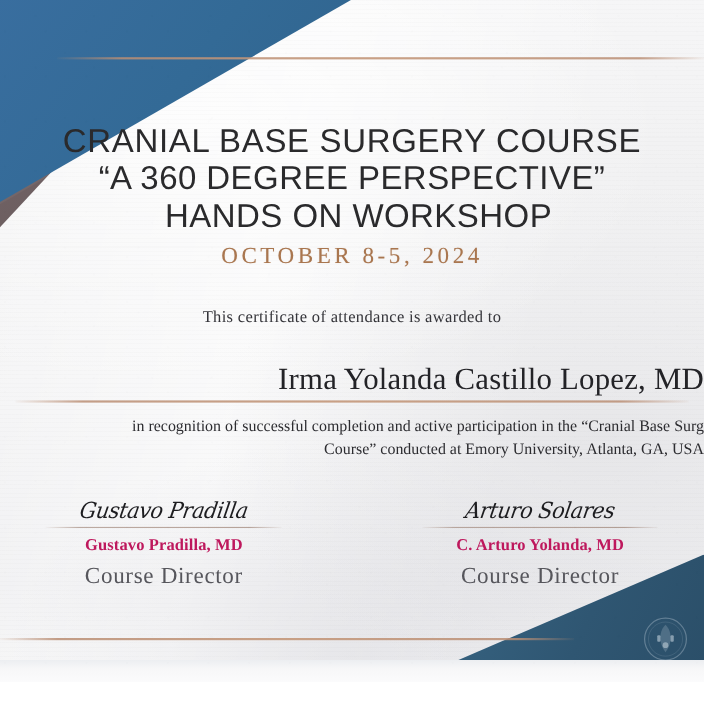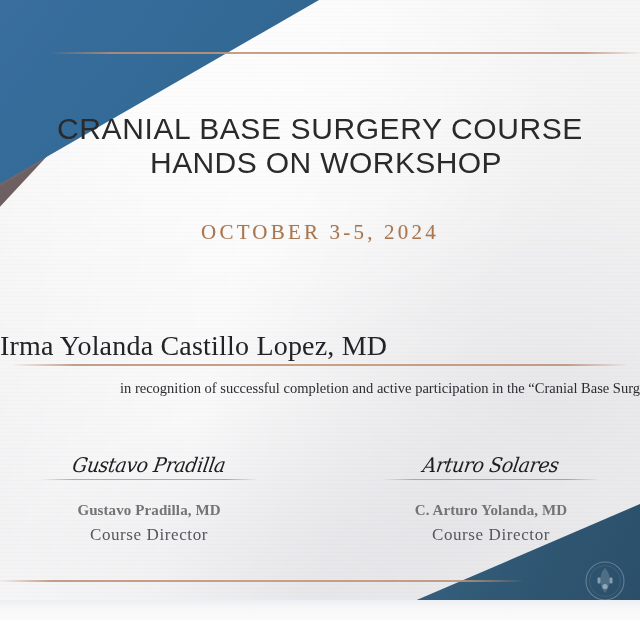--- a/index.html
+++ b/index.html
@@ -285,6 +285,7 @@
 
     <div class="title-block">
       <div class="title-line l1">CRANIAL BASE SURGERY COURSE</div>
+      <div class="title-line l2">“A 360 DEGREE PERSPECTIVE”</div>
       <div class="title-line l3">HANDS ON WORKSHOP</div>
     </div>
 

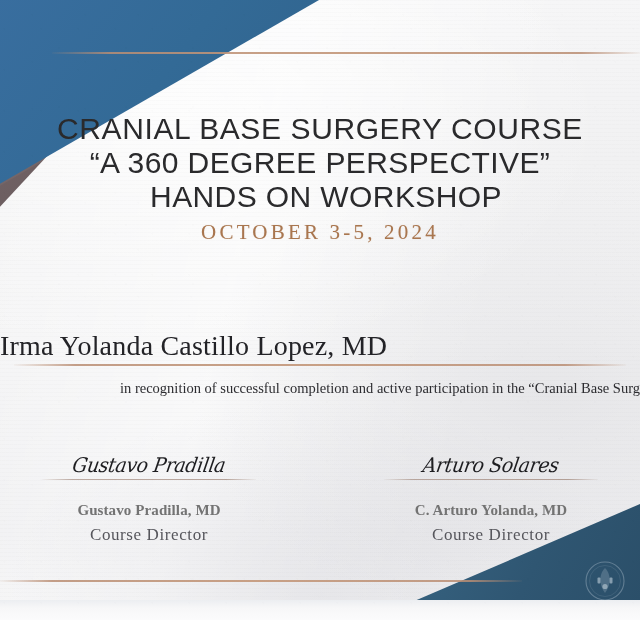--- a/index.html
+++ b/index.html
@@ -289,7 +289,7 @@
       <div class="title-line l3">HANDS ON WORKSHOP</div>
     </div>
 
-    <div class="date-line">OCTOBER 3-5, 2024</div>
+    <div class="date-line">OCTOBER 8-5, 2024</div>
 
 
     <div class="recipient">Irma Yolanda Castillo Lopez, MD</div>

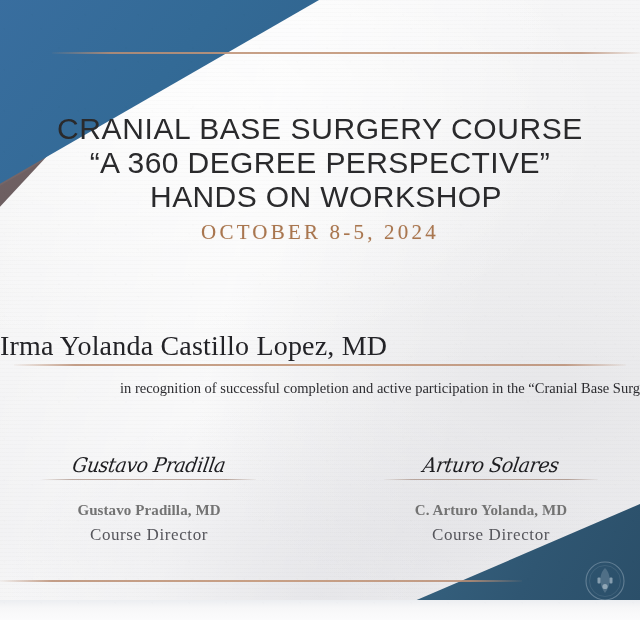--- a/index.html
+++ b/index.html
@@ -291,6 +291,7 @@
 
     <div class="date-line">OCTOBER 8-5, 2024</div>
 
+    <div class="awarded-to">This certificate of attendance is awarded to</div>
 
     <div class="recipient">Irma Yolanda Castillo Lopez, MD</div>
 

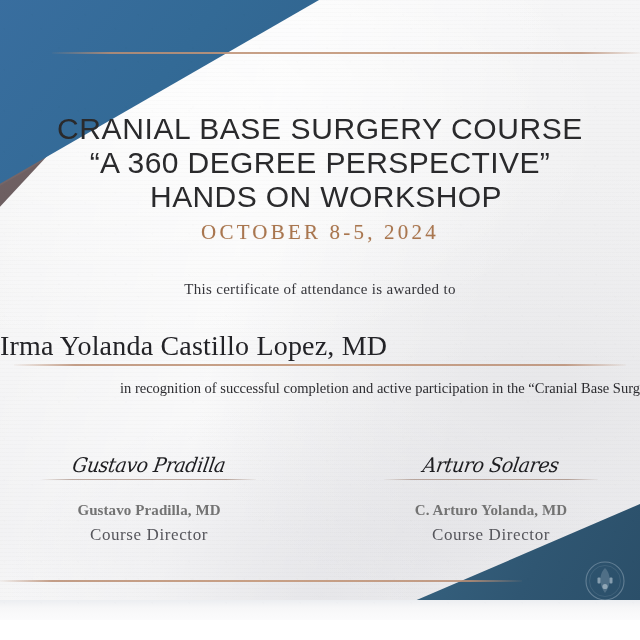--- a/index.html
+++ b/index.html
@@ -164,7 +164,7 @@
     position: absolute;
     left: 0; right: 0;
     top: 330px;
-    text-align: left;
+    text-align: right;
     font-family: "Liberation Serif", serif;
     font-size: 28px;
     letter-spacing: 0.2px;

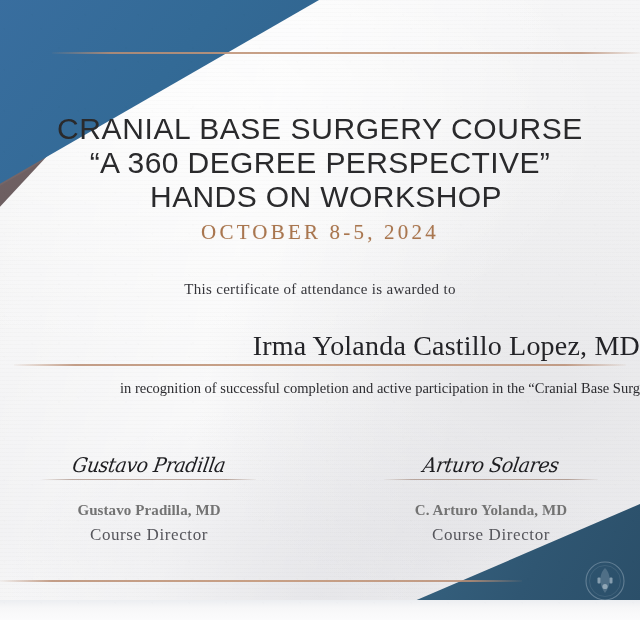--- a/index.html
+++ b/index.html
@@ -297,6 +297,7 @@
 
     <div class="body-text">
       <div class="body-line l1">in recognition of successful completion and active participation in the “Cranial Base Surg</div>
+      <div class="body-line l2">Course” conducted at Emory University, Atlanta, GA, USA</div>
     </div>
 
     <div class="sig-row">

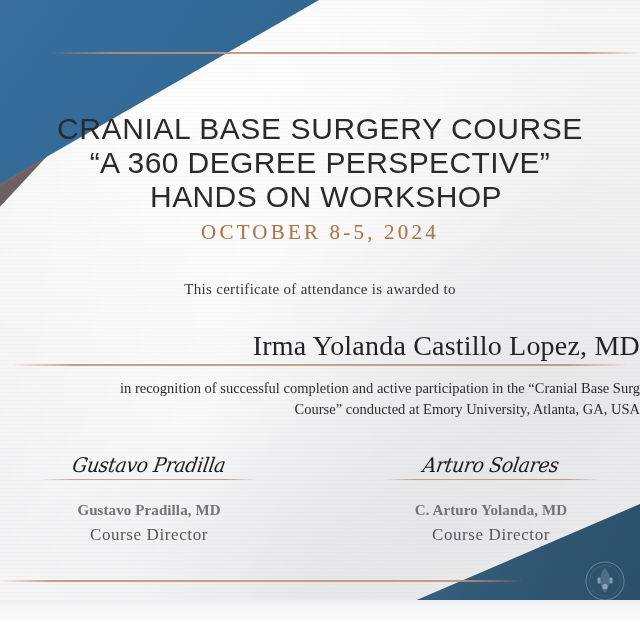--- a/index.html
+++ b/index.html
@@ -225,11 +225,11 @@
       rgba(150,120,105,0.05) 100%);
   }
   .sig-name {
-    margin-top: 22px;
+    margin-top: 8px;
     font-family: "Liberation Serif", serif;
     font-weight: 700;
     font-size: 15px;
-    color: #737373;
+    color: #be185d;
     letter-spacing: 0.1px;
   }
   .sig-role {

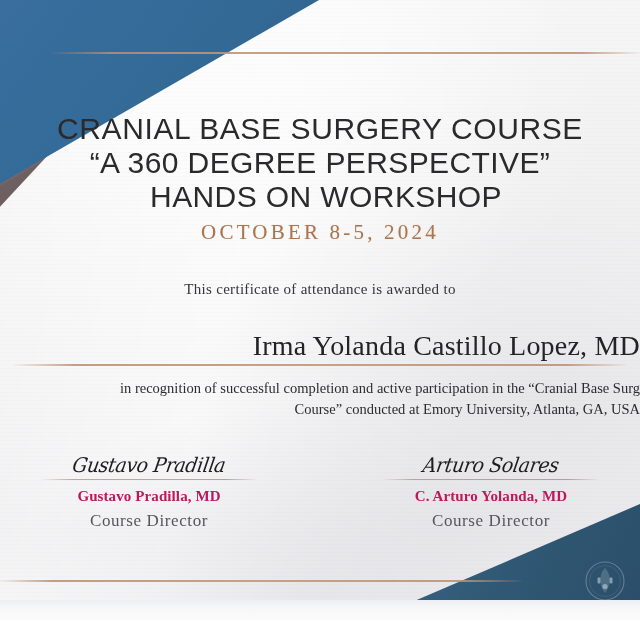--- a/index.html
+++ b/index.html
@@ -235,7 +235,7 @@
   .sig-role {
     margin-top: 6px;
     font-family: "Liberation Serif", serif;
-    font-size: 17px;
+    font-size: 21px;
     color: #56565c;
     letter-spacing: 0.6px;
   }

